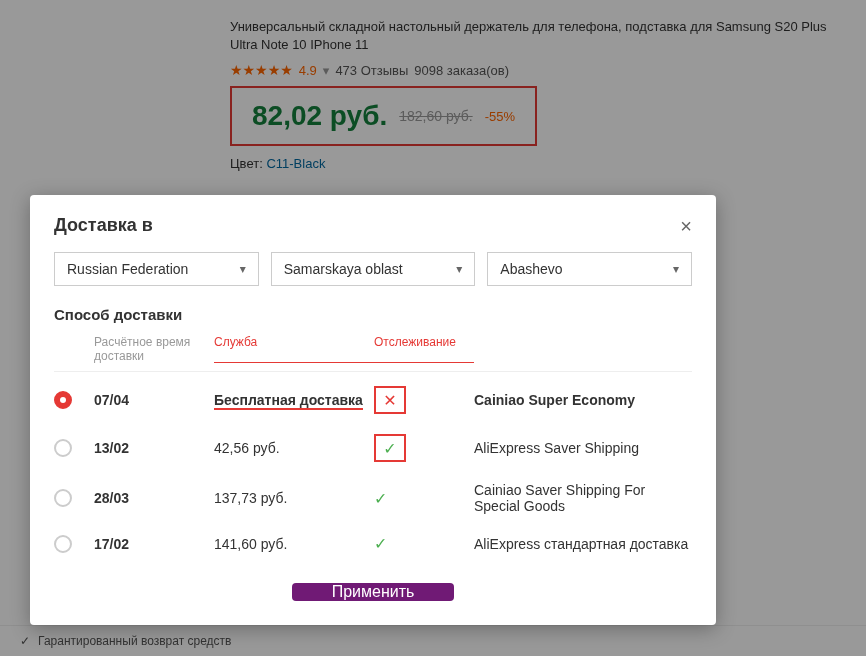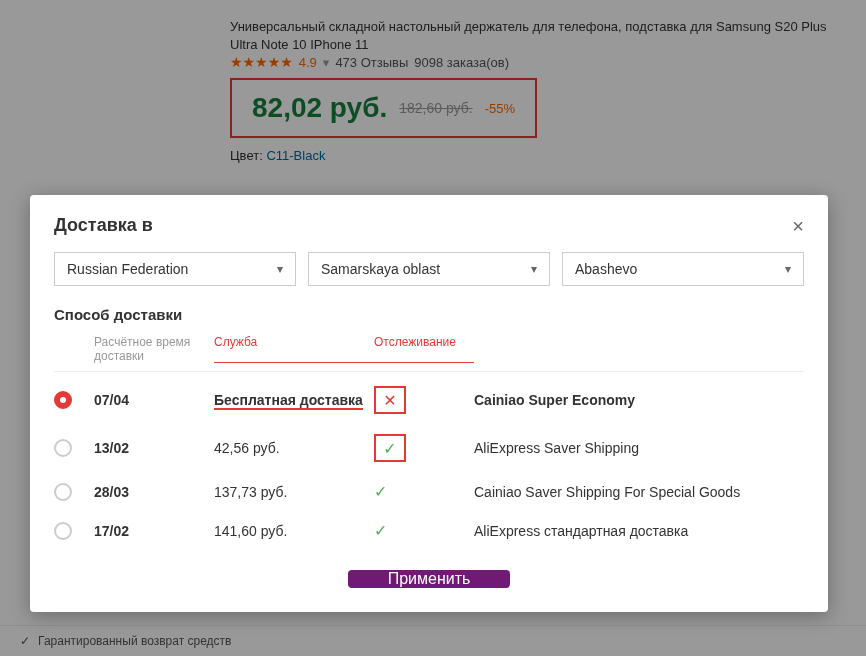--- a/index.html
+++ b/index.html
@@ -32,6 +32,7 @@
     .product-title {
       font-size: 13px;
       color: #333;
+      margin-bottom: 8px;
       line-height: 1.4;
       padding-left: 210px;
       padding-top: 8px;

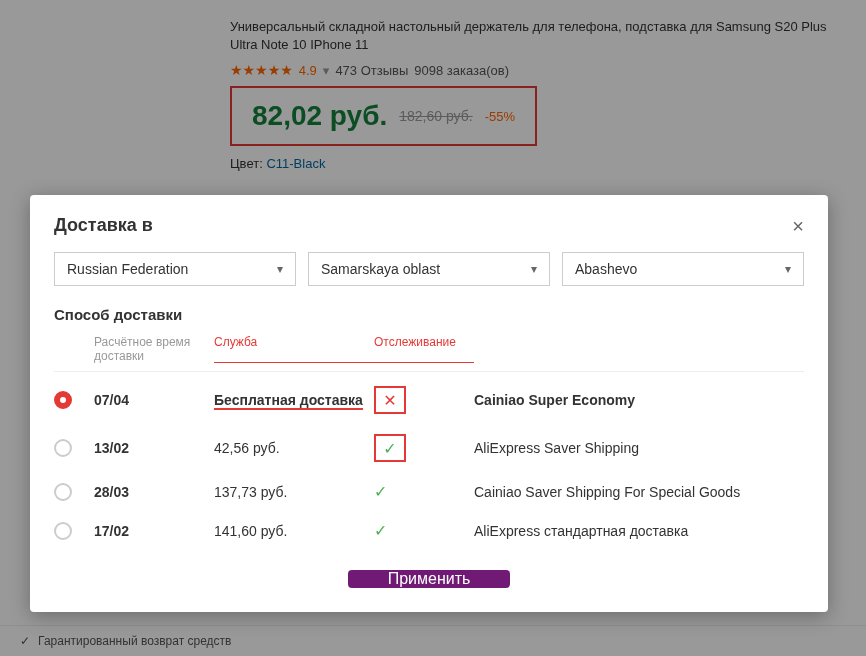--- a/index.html
+++ b/index.html
@@ -90,7 +90,7 @@
       position: absolute;
       top: 195px;
       left: 30px;
-      width: 798px;
+      width: 686px;
       background: #fff;
       border-radius: 4px;
       z-index: 20;

